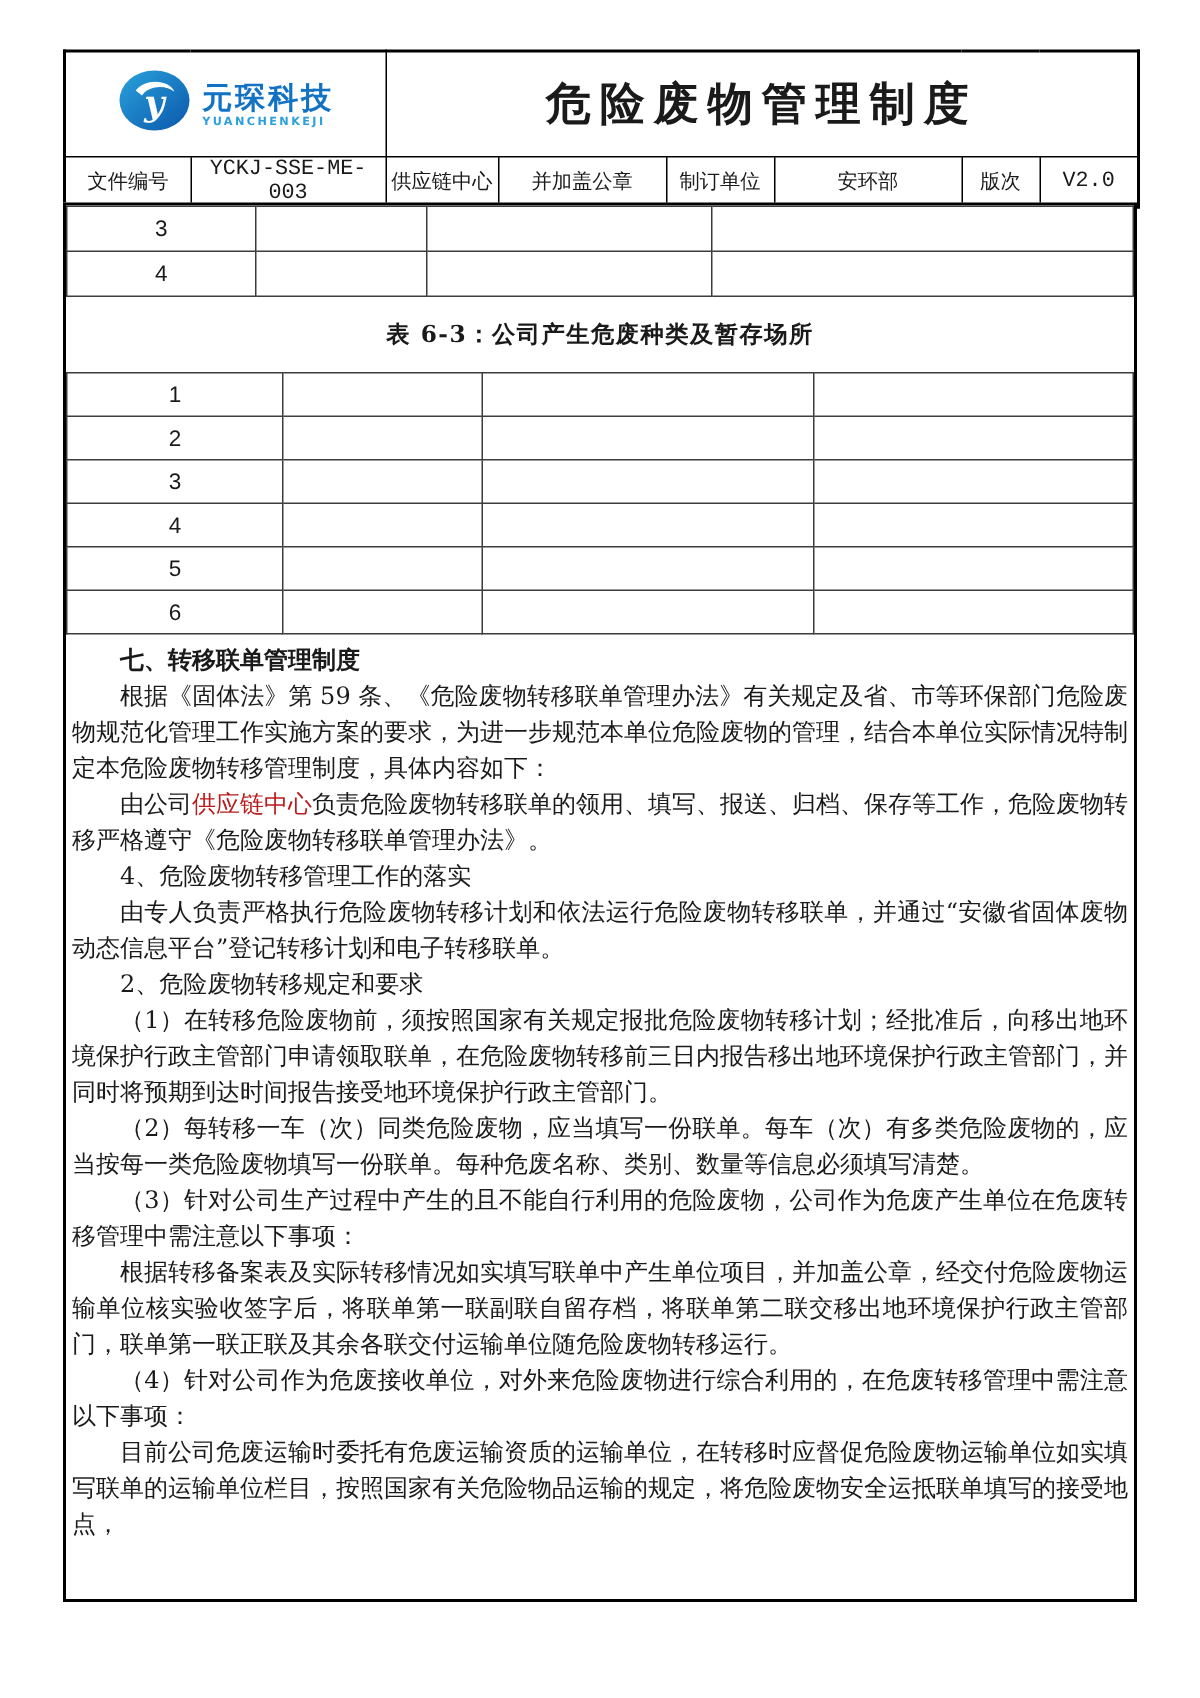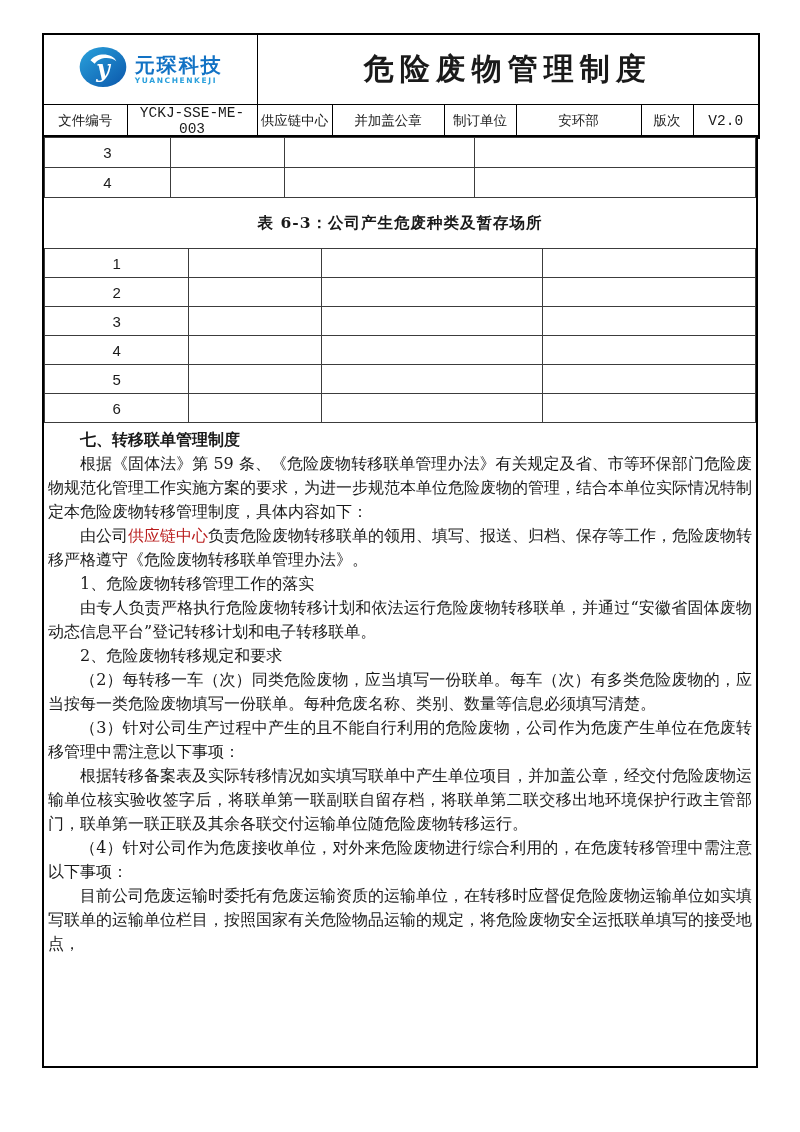--- a/index.html
+++ b/index.html
@@ -185,7 +185,7 @@
     <p class="section-heading">七、转移联单管理制度</p>
     <p>根据《固体法》第 59 条、《危险废物转移联单管理办法》有关规定及省、市等环保部门危险废物规范化管理工作实施方案的要求，为进一步规范本单位危险废物的管理，结合本单位实际情况特制定本危险废物转移管理制度，具体内容如下：</p>
     <p><span>由公司</span><span class="hl-blue">供应链中心</span><span>负责危险废物转移联单的领用、填写、报送、归档、保存等工作，危险废物转移严格遵守《危险废物转移联单管理办法》。</span></p>
-    <p>1、危险废物转移管理工作的落实</p>
+    <p>4、危险废物转移管理工作的落实</p>
     <p>由专人负责严格执行危险废物转移计划和依法运行危险废物转移联单，并通过“安徽省固体废物动态信息平台”登记转移计划和电子转移联单。</p>
     <p>2、危险废物转移规定和要求</p>
     <p>（2）每转移一车（次）同类危险废物，应当填写一份联单。每车（次）有多类危险废物的，应当按每一类危险废物填写一份联单。每种危废名称、类别、数量等信息必须填写清楚。</p>

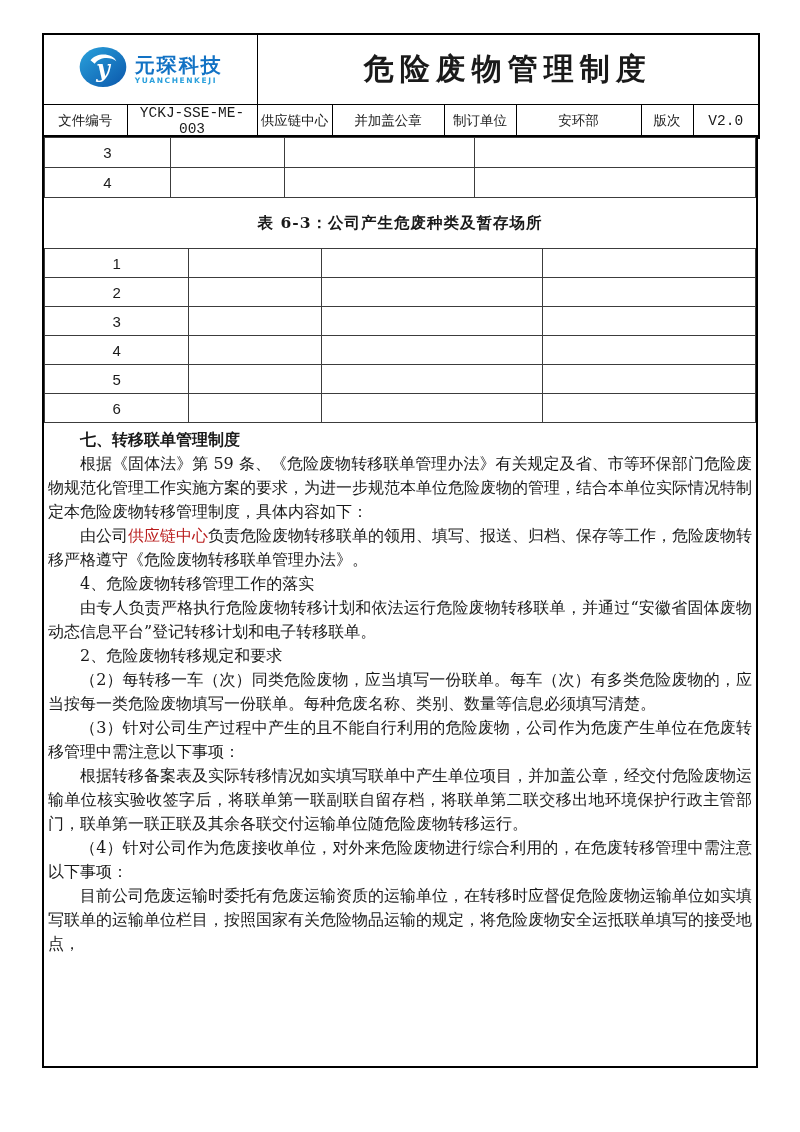--- a/index.html
+++ b/index.html
@@ -188,6 +188,7 @@
     <p>4、危险废物转移管理工作的落实</p>
     <p>由专人负责严格执行危险废物转移计划和依法运行危险废物转移联单，并通过“安徽省固体废物动态信息平台”登记转移计划和电子转移联单。</p>
     <p>2、危险废物转移规定和要求</p>
+    <p>（1）在转移危险废物前，须按照国家有关规定报批危险废物转移计划；经批准后，向移出地环境保护行政主管部门申请领取联单，在危险废物转移前三日内报告移出地环境保护行政主管部门，并同时将预期到达时间报告接受地环境保护行政主管部门。</p>
     <p>（2）每转移一车（次）同类危险废物，应当填写一份联单。每车（次）有多类危险废物的，应当按每一类危险废物填写一份联单。每种危废名称、类别、数量等信息必须填写清楚。</p>
     <p>（3）针对公司生产过程中产生的且不能自行利用的危险废物，公司作为危废产生单位在危废转移管理中需注意以下事项：</p>
     <p>根据转移备案表及实际转移情况如实填写联单中产生单位项目，并加盖公章，经交付危险废物运输单位核实验收签字后，将联单第一联副联自留存档，将联单第二联交移出地环境保护行政主管部门，联单第一联正联及其余各联交付运输单位随危险废物转移运行。</p>

